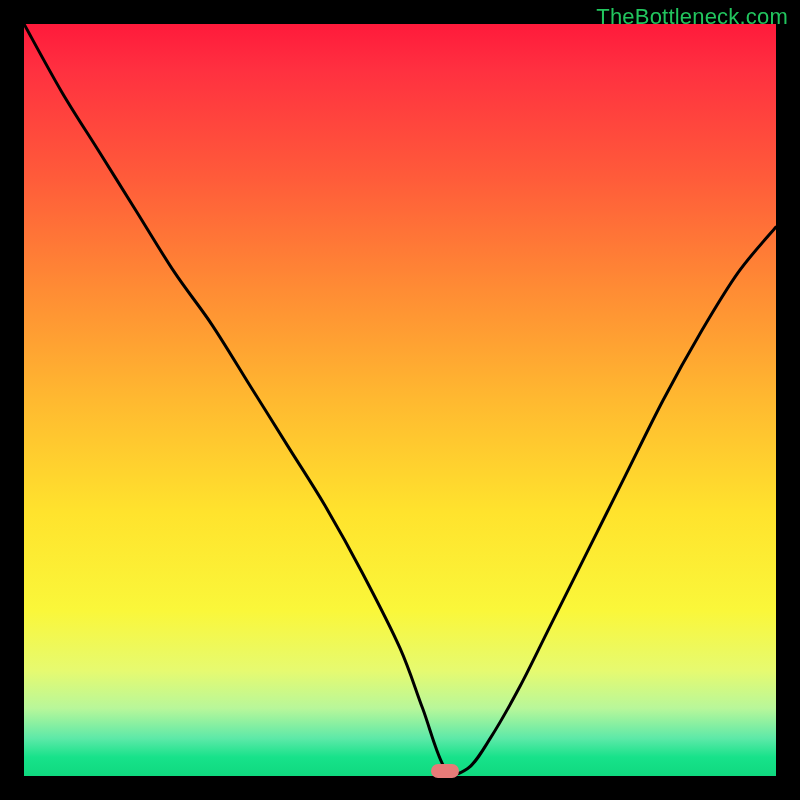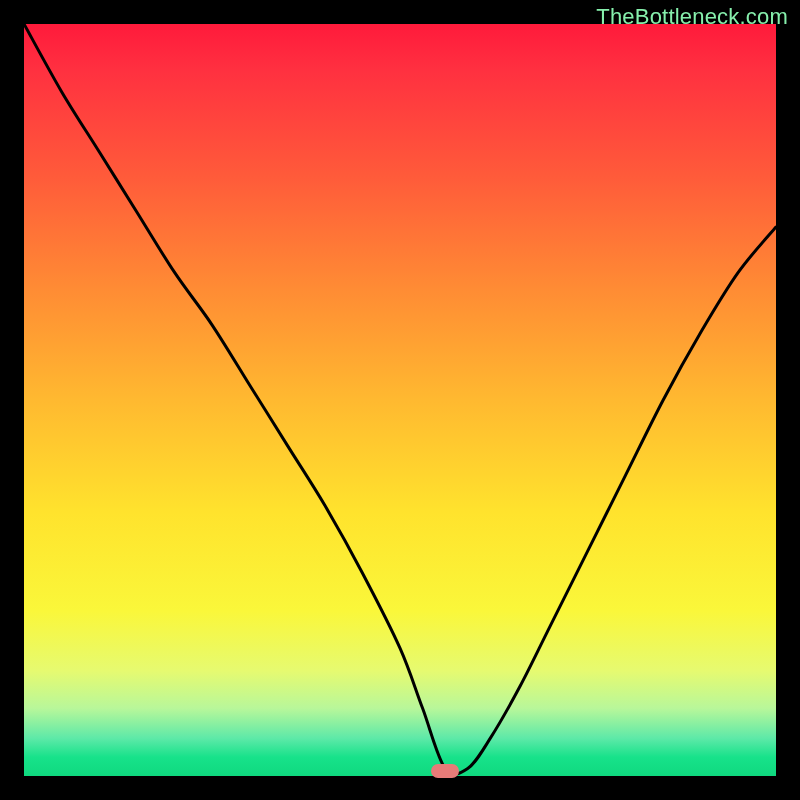--- a/index.html
+++ b/index.html
@@ -21,7 +21,7 @@
     position: absolute;
     top: 4px;
     right: 12px;
-    color: #86efac;
+    color: #22c55e;
     font-size: 22px;
     font-weight: 500;
     letter-spacing: 0.2px;

